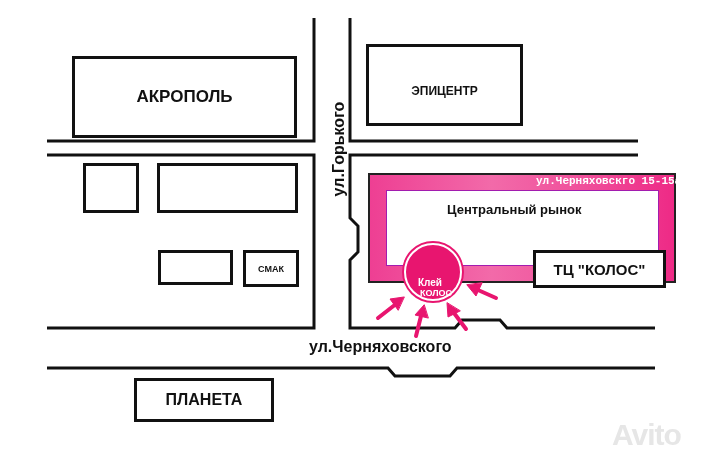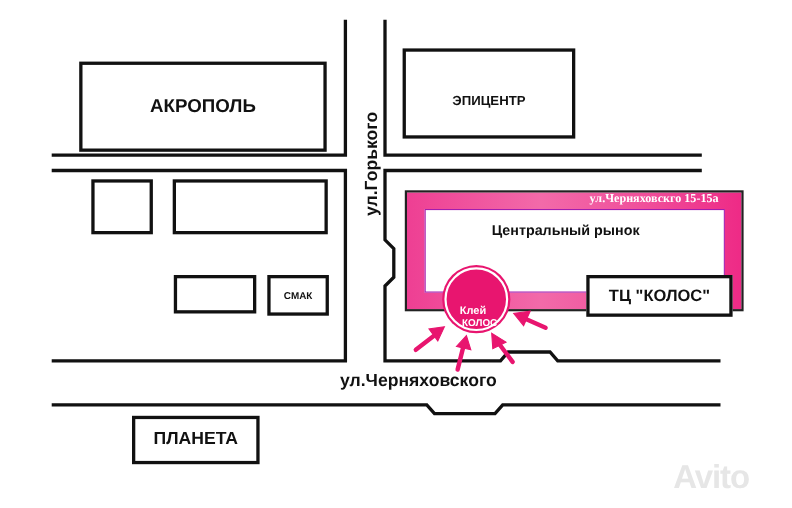--- a/index.html
+++ b/index.html
@@ -11,7 +11,7 @@
   .pinkframe { position:absolute; left:368px; top:173px; width:308px; height:110px; box-sizing:border-box; border:2px solid #222;
     background:linear-gradient(90deg,#ee3f93 0%, #f26aa9 40%, #f0509b 70%, #ee2a86 100%); }
   .inner { position:absolute; left:386px; top:190px; width:273px; height:76px; box-sizing:border-box; border:1px solid #a21caf; background:#fff; }
-  .addr { position:absolute; left:536px; top:175px; font-size:11px; color:#fff; font-weight:bold; font-family:Liberation Serif, serif; }
+  .addr { position:absolute; left:536px; top:175px; font-size:11px; color:#fff; font-weight:bold; font-family:Liberation Mono, monospace; }
   .badge { position:absolute; left:404px; top:243px; width:54px; height:54px; border-radius:50%; background:#e8156f; border:2px solid #fff; box-shadow:0 0 0 2px #e8156f;
     display:flex; flex-direction:column; align-items:center; justify-content:flex-end; color:#fff; font-weight:bold; line-height:11px; }
   .badge .l1 { font-size:10px; margin-left:-6px; }

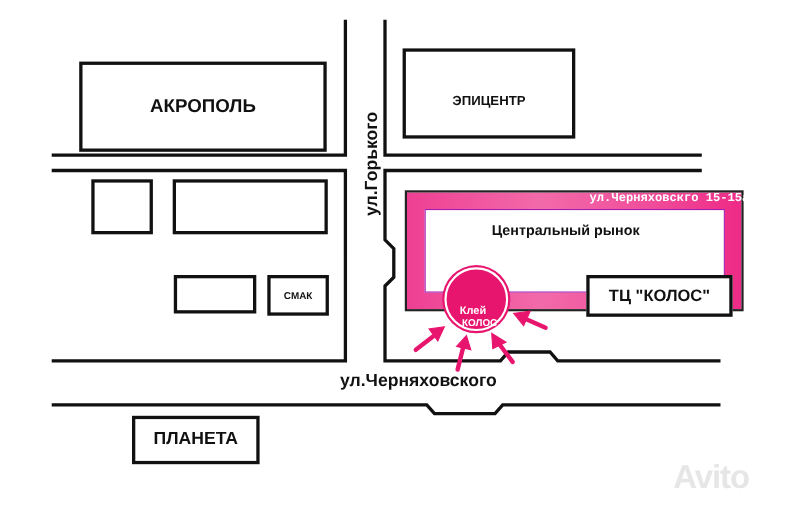--- a/index.html
+++ b/index.html
@@ -46,7 +46,7 @@
 <div class="bld" style="left:243px;top:250px;width:56px;height:37px;">
   <span style="font-size:9px;">СМАК</span>
 </div>
-<div class="bld" style="left:120px;top:378px;width:116px;height:44px;">
+<div class="bld" style="left:134px;top:378px;width:140px;height:44px;">
   <span style="font-size:16px;">ПЛАНЕТА</span>
 </div>
 

